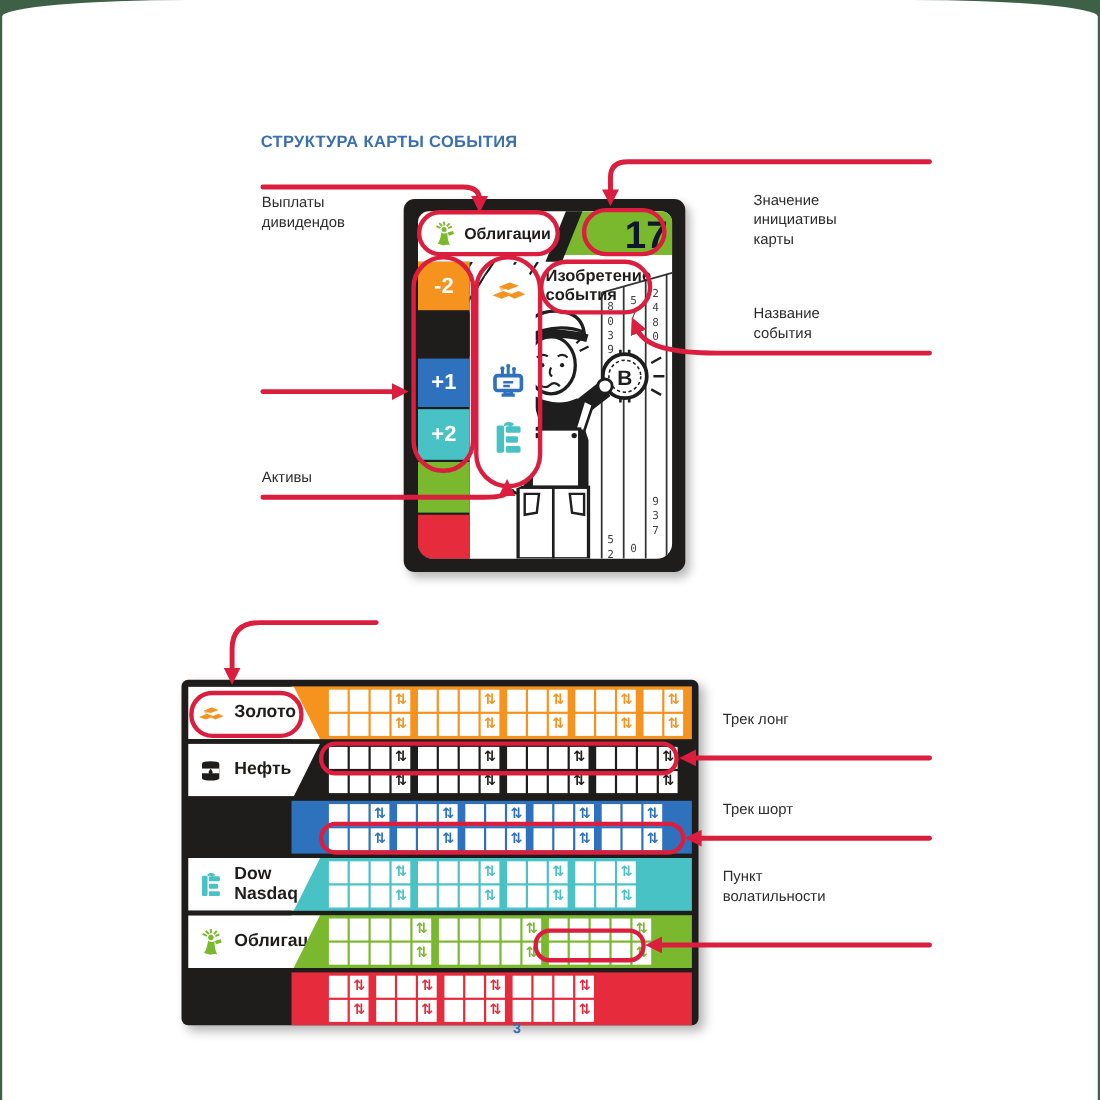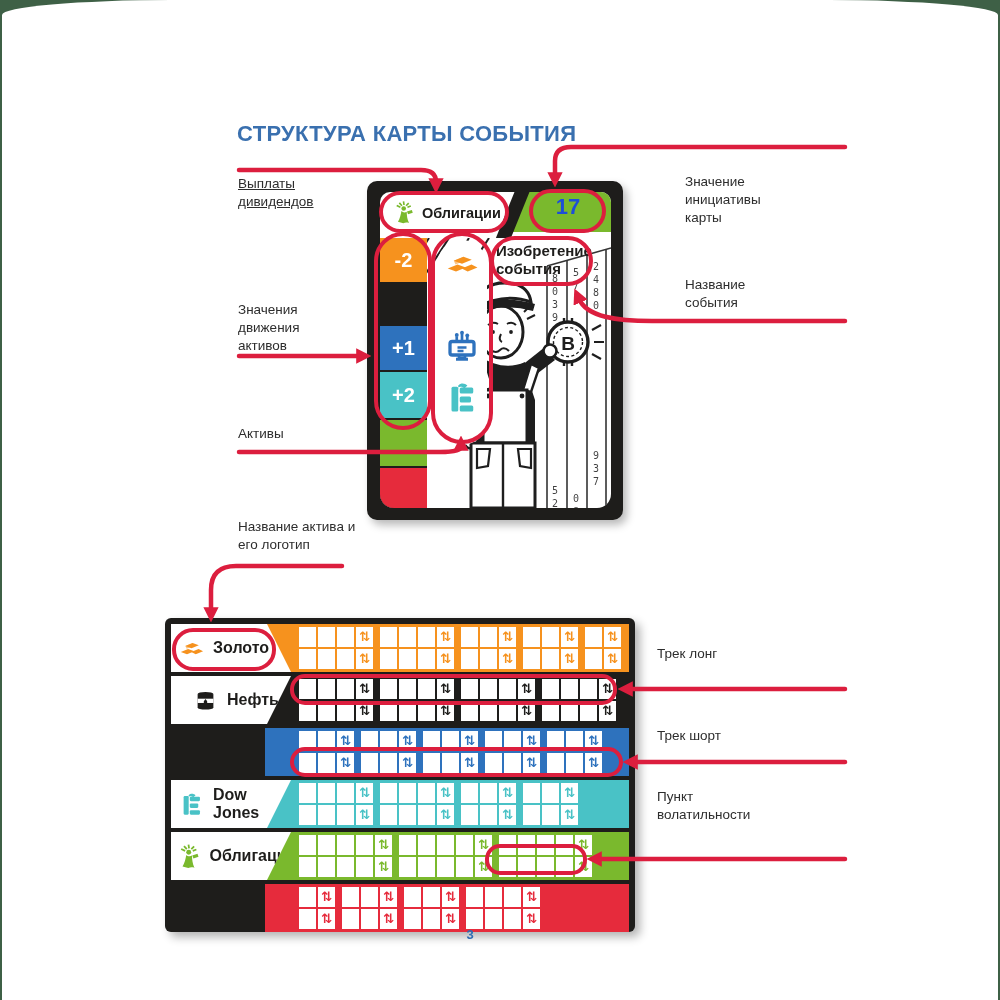--- a/index.html
+++ b/index.html
@@ -8,7 +8,7 @@
   .page{position:absolute;left:2px;right:2px;top:0;bottom:0;background:#fff;
         border-radius:170px 170px 0 0 / 15px 15px 0 0;}
   
-  .h-blue{position:absolute;font-weight:800;font-size:22px;letter-spacing:.3px;color:#3A70AF;white-space:nowrap;}
+  .h-blue{position:absolute;font-weight:800;font-size:15px;letter-spacing:.3px;color:#3A70AF;white-space:nowrap;}
   .lbl{position:absolute;font-size:13.5px;line-height:1.32;color:#2D2D2D;}
   .pagenum{position:absolute;left:459px;top:927px;width:18px;text-align:center;
            color:#2F6DB4;font-weight:700;font-size:13px;}

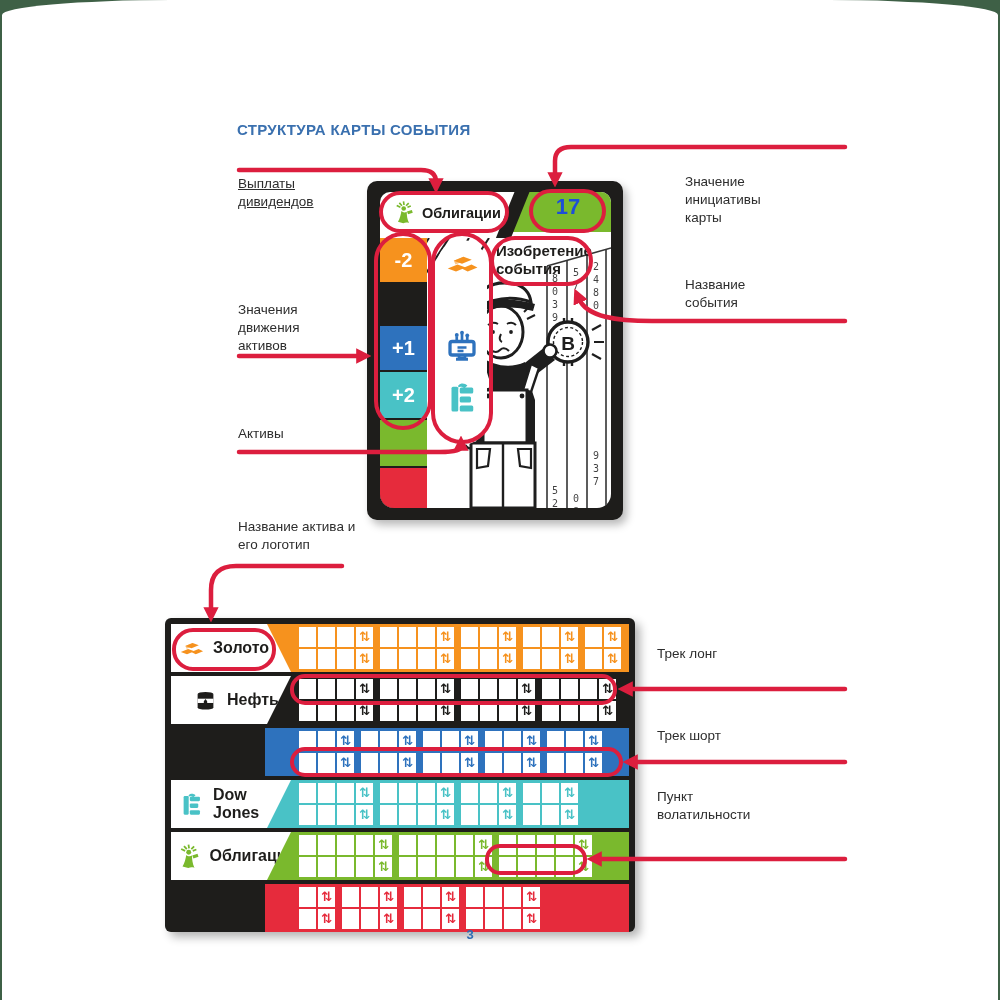--- a/index.html
+++ b/index.html
@@ -63,7 +63,7 @@
 
     <div class="h-blue" style="left:235px;top:121px;">СТРУКТУРА КАРТЫ СОБЫТИЯ</div>
 
-    <div class="lbl" style="left:236px;top:175px;width:100px;text-decoration:underline;">Выплаты дивидендов</div>
+    <div class="lbl" style="left:236px;top:175px;width:100px;">Выплаты дивидендов</div>
     <div class="lbl" style="left:683px;top:173px;width:95px;">Значение инициативы карты</div>
     <div class="lbl" style="left:683px;top:276px;width:85px;">Название события</div>
     <div class="lbl" style="left:236px;top:301px;width:90px;">Значения движения активов</div>

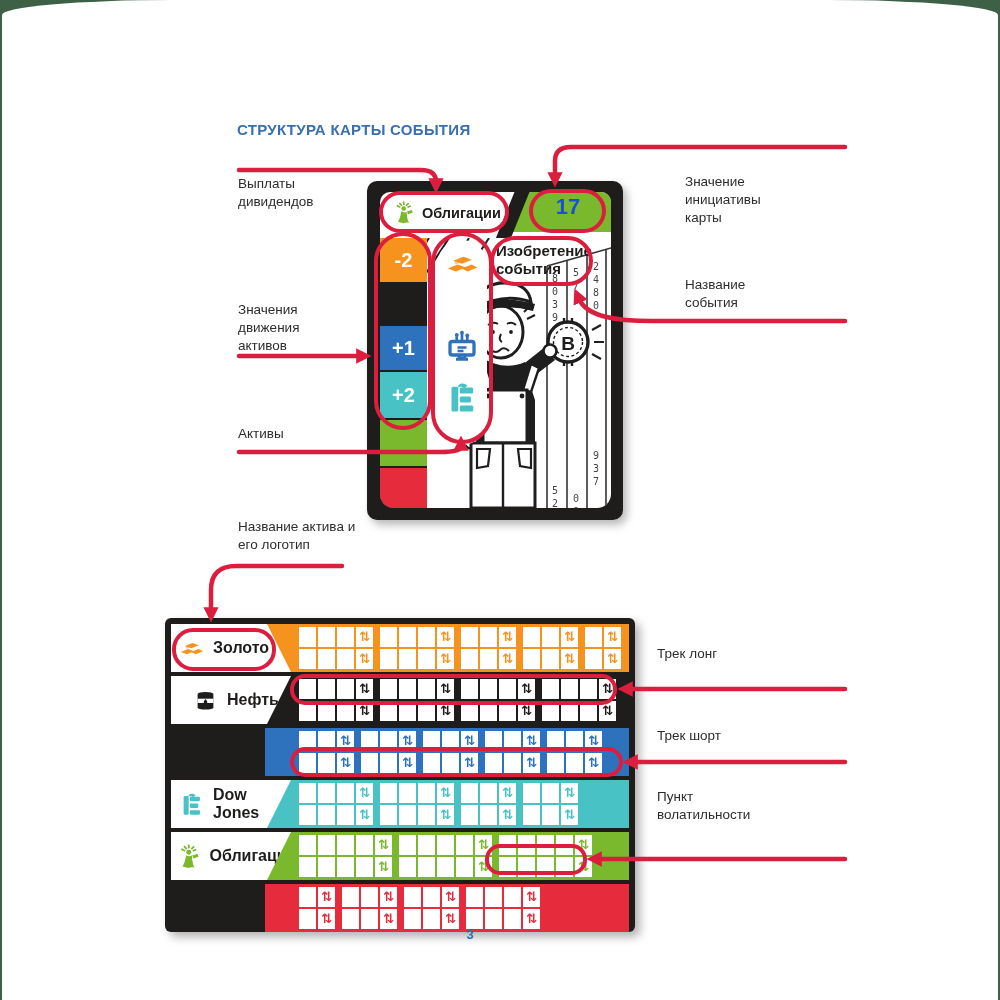--- a/index.html
+++ b/index.html
@@ -20,8 +20,8 @@
   .green-corner{position:absolute;top:0;right:0;width:108px;height:40px;background:#7AB92D;
                 clip-path:polygon(22px 0,100% 0,100% 100%,0 100%);}
   .diag{position:absolute;top:-4px;right:90px;width:15px;height:50px;background:#1E1D1B;transform:skewX(-22deg);}
-  .init-val{position:absolute;top:2px;right:4px;width:78px;text-align:center;
-            font-size:22px;font-weight:800;color:#1d4ed8;}
+  .init-val{position:absolute;top:2px;right:4px;width:78px;text-align:right;
+            font-size:35px;font-weight:800;color:#0f172a;}
   .asset-pill{position:absolute;left:6px;top:4px;width:114px;height:33px;background:#fff;border-radius:17px;
               display:flex;align-items:center;}
   .asset-pill .ic{width:25px;height:25px;margin-left:5px;flex:0 0 auto;}

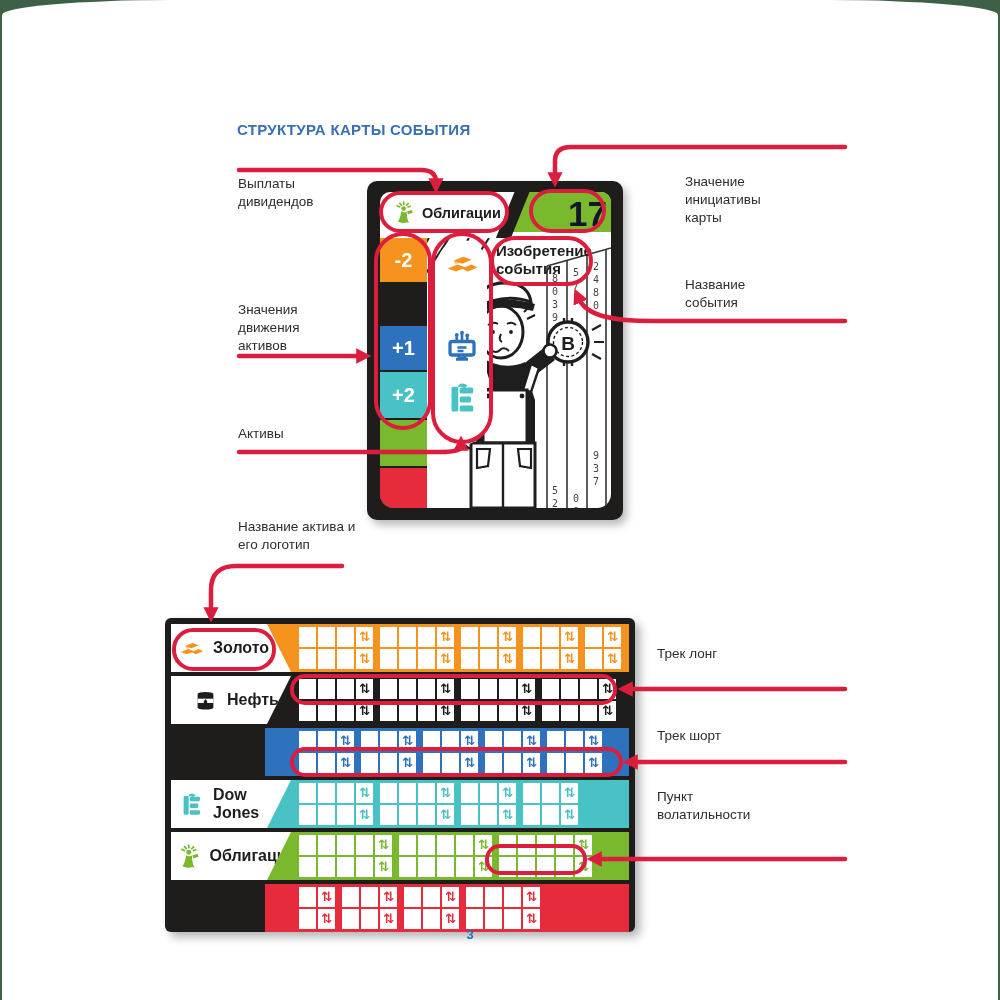--- a/index.html
+++ b/index.html
@@ -66,7 +66,6 @@
     <div class="lbl" style="left:236px;top:175px;width:100px;">Выплаты дивидендов</div>
     <div class="lbl" style="left:683px;top:173px;width:95px;">Значение инициативы карты</div>
     <div class="lbl" style="left:683px;top:276px;width:85px;">Название события</div>
-    <div class="lbl" style="left:236px;top:301px;width:90px;">Значения движения активов</div>
     <div class="lbl" style="left:236px;top:425px;width:90px;">Активы</div>
     <div class="lbl" style="left:236px;top:518px;width:140px;">Название актива и его логотип</div>
 

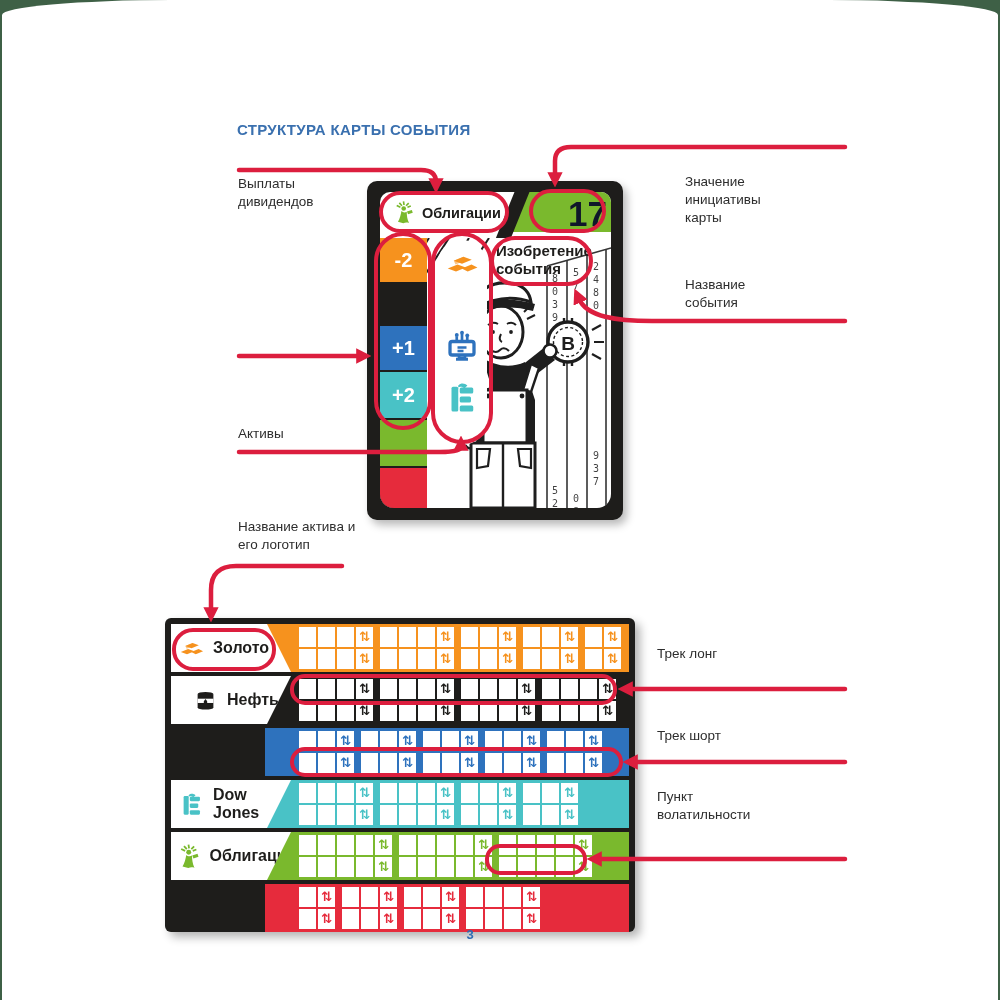--- a/index.html
+++ b/index.html
@@ -67,7 +67,6 @@
     <div class="lbl" style="left:683px;top:173px;width:95px;">Значение инициативы карты</div>
     <div class="lbl" style="left:683px;top:276px;width:85px;">Название события</div>
     <div class="lbl" style="left:236px;top:425px;width:90px;">Активы</div>
-    <div class="lbl" style="left:236px;top:518px;width:140px;">Название актива и его логотип</div>
 
     <div class="card">
       <div class="card-inner">

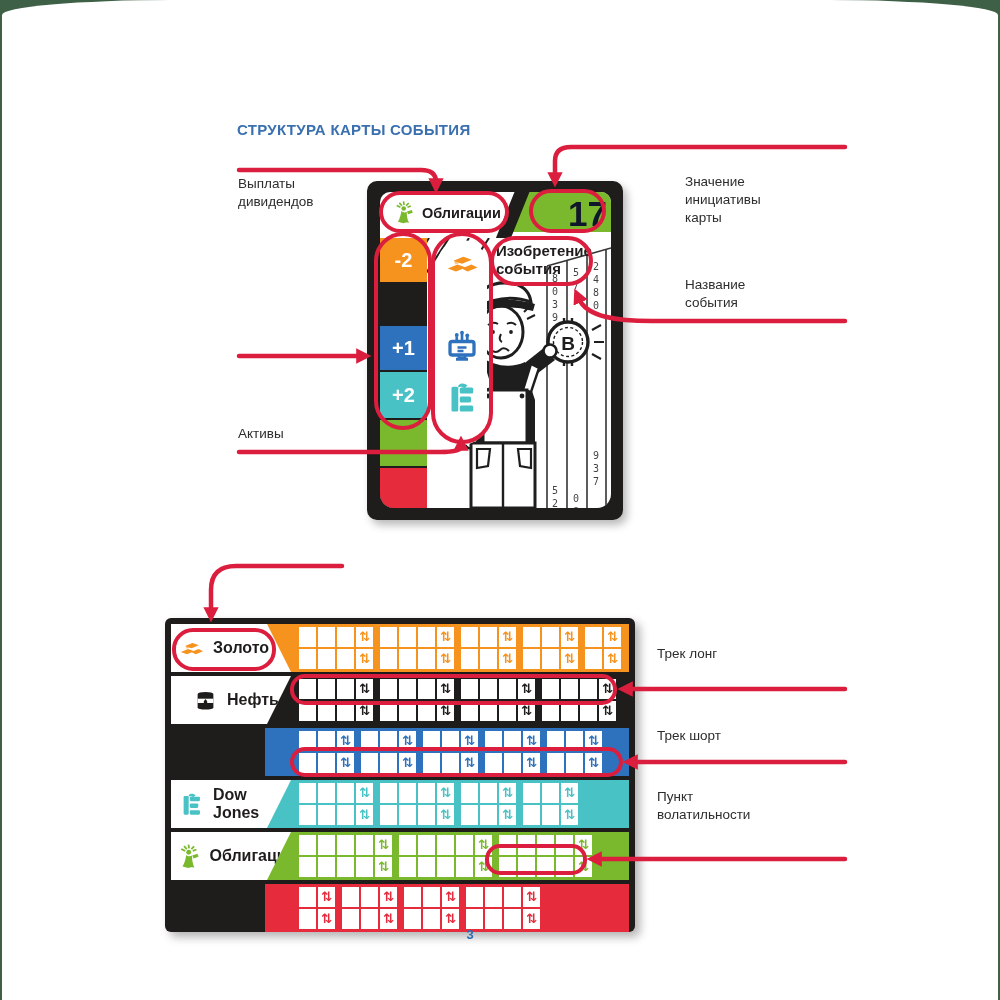--- a/index.html
+++ b/index.html
@@ -42,7 +42,7 @@
   .band{position:absolute;left:94px;right:0;top:0;bottom:0;}
   .plate{position:absolute;left:0;top:0;width:122px;height:48px;background:#fff;display:flex;align-items:center;}
   .plate.widen{clip-path:polygon(0 0,96px 0,120px 100%,0 100%);}
-  .plate.narrow{clip-path:polygon(0 0,120px 0,96px 100%,0 100%);justify-content:center;}
+  .plate.narrow{clip-path:polygon(0 0,120px 0,96px 100%,0 100%);}
   .plate .ic{width:27px;height:27px;margin-left:7px;flex:0 0 auto;}
   .plate .nm{font-size:16px;font-weight:600;color:#1E1D1B;margin-left:8px;}
   .plate .nm.small{font-size:8.5px;line-height:1.15;width:70px;}

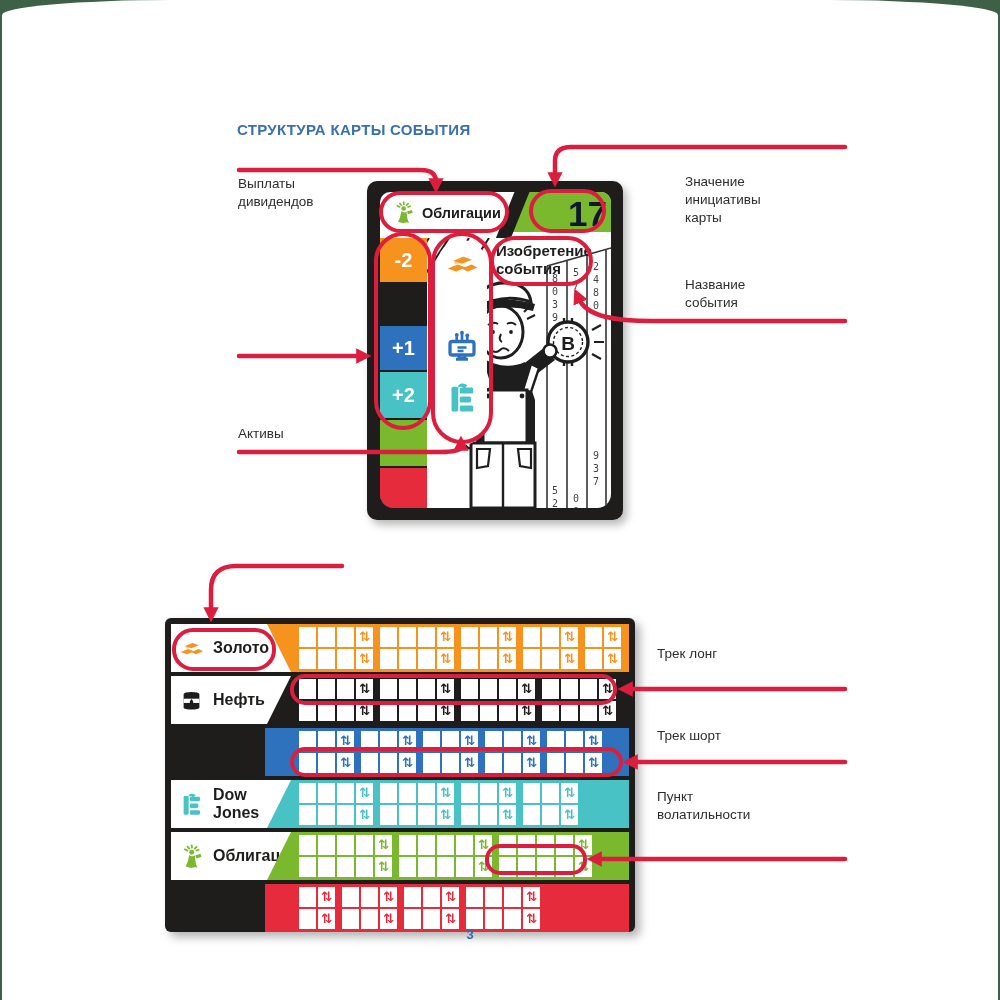--- a/index.html
+++ b/index.html
@@ -449,7 +449,7 @@
                 <rect x="10.5" y="17" width="9" height="4" rx="1"></rect>
                 <path d="M9.5 3.6c2-1.9 4.6-1.3 6.1.1l-2 1.9c-1.2-1-2.7-1.4-4.1-.6z"></path>
               </svg></span>
-            <span class="nm">Dow Jones</span>
+            <span class="nm">Dow Nasdaq</span>
           </div>
         </div>
         <div class="brow">

